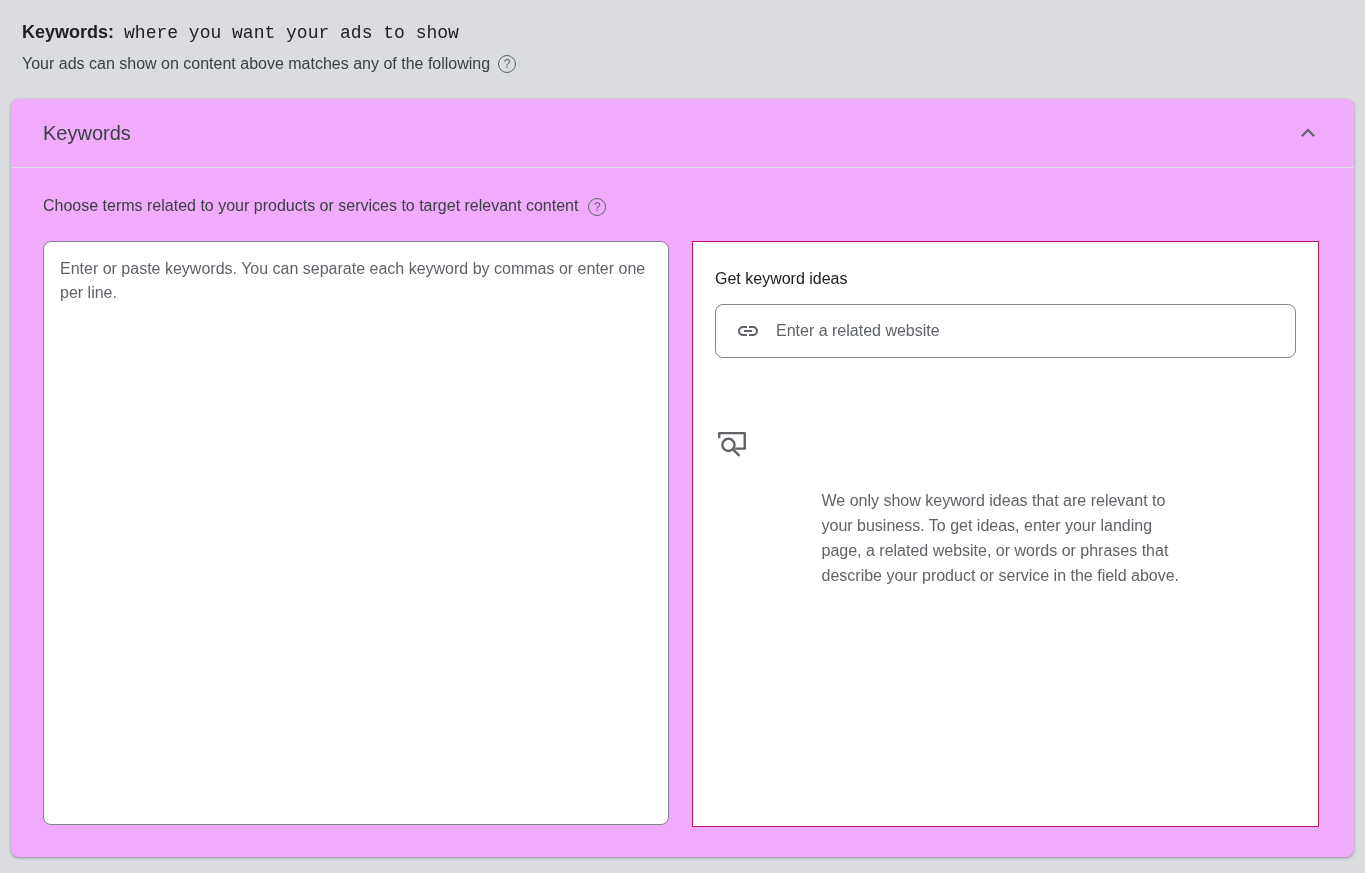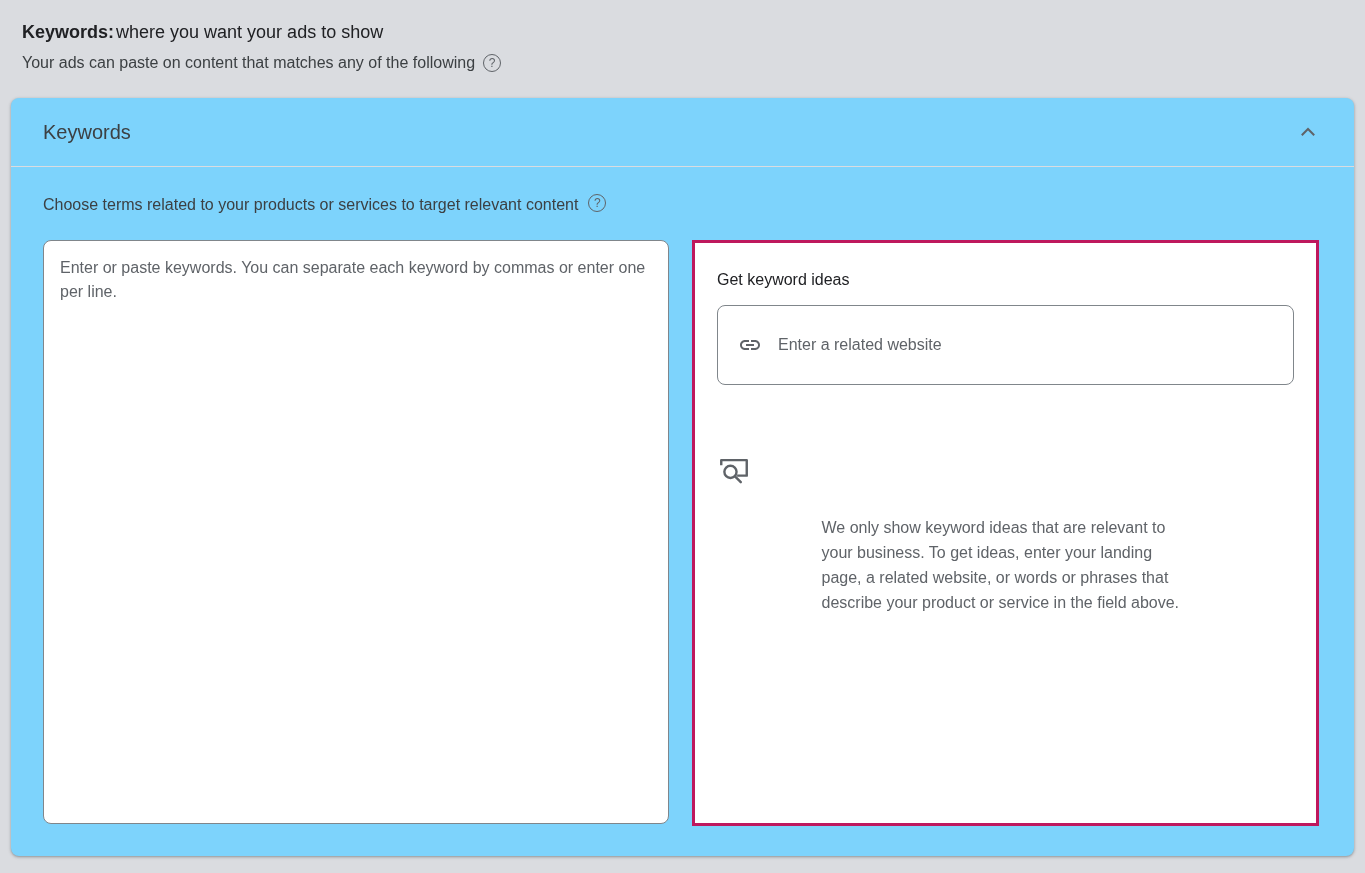--- a/index.html
+++ b/index.html
@@ -23,7 +23,7 @@
     font-weight: 400;
   }
   .page-title .title-bold { font-weight: 700; }
-  .page-title .title-rest { margin-left: 2px; font-weight: 400; }
+  .page-title .title-rest { margin-left: 10px; font-weight: 400; font-family: Liberation Mono, monospace; }
   .page-subtitle {
     margin: 9px 0 0 0;
     font-size: 16px;

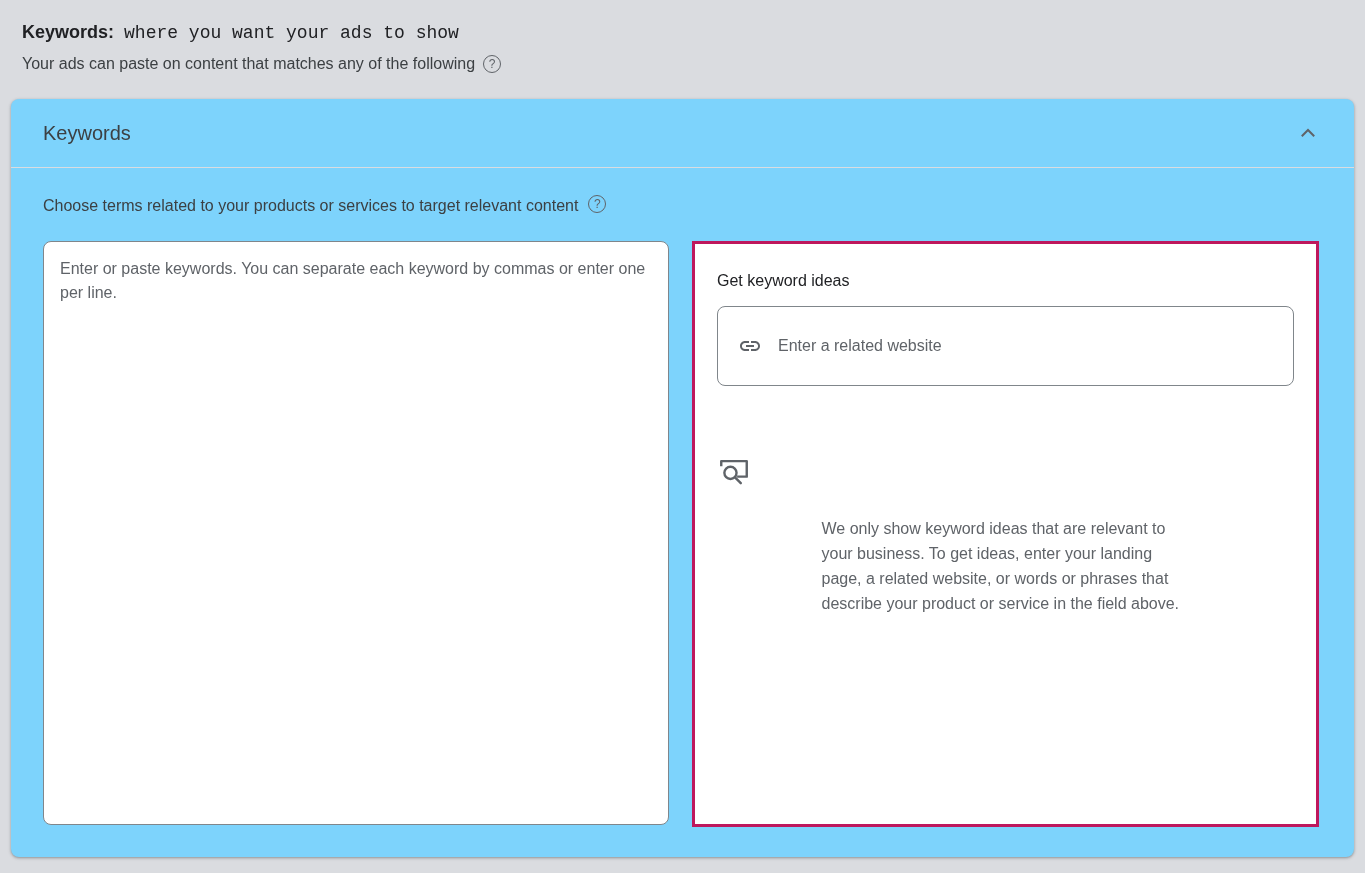--- a/index.html
+++ b/index.html
@@ -181,7 +181,7 @@
     <span class="title-bold">Keywords:</span><span class="title-rest">where you want your ads to show</span>
   </h1>
   <p class="page-subtitle">
-    <span>Your ads can paste on content that matches any of the following</span>
+    <span>Your ads can show on content above matches any of the following</span>
     <span class="help-icon">?</span>
   </p>
 </header>

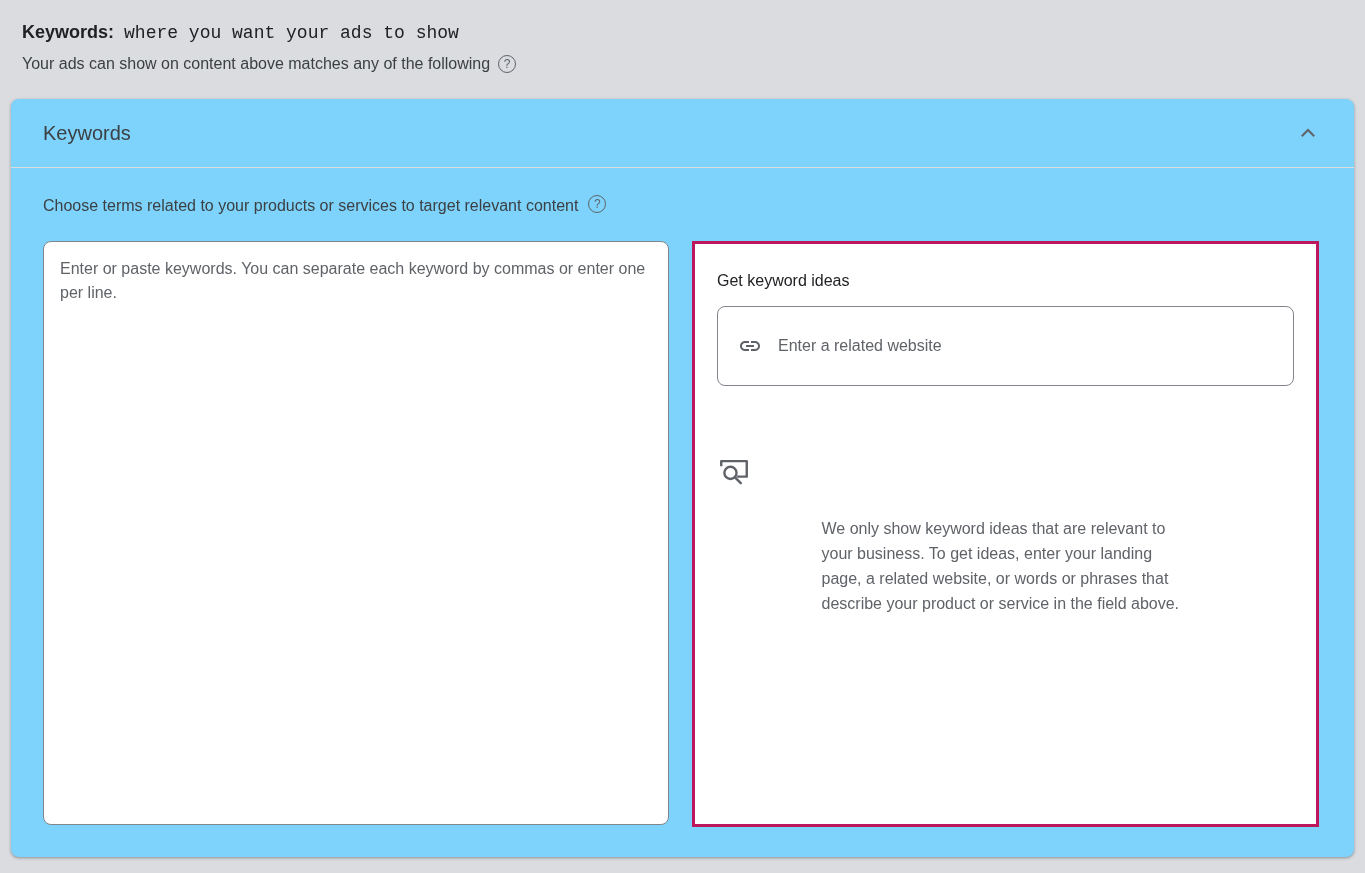--- a/index.html
+++ b/index.html
@@ -55,7 +55,7 @@
   
   .card {
     margin: 25px 11px 0 11px;
-    background: #7dd3fc;
+    background: #f0abfc;
     border-radius: 8px;
     box-shadow: 0 1px 2px rgba(60,64,67,.3), 0 1px 3px 1px rgba(60,64,67,.15);
     overflow: hidden;

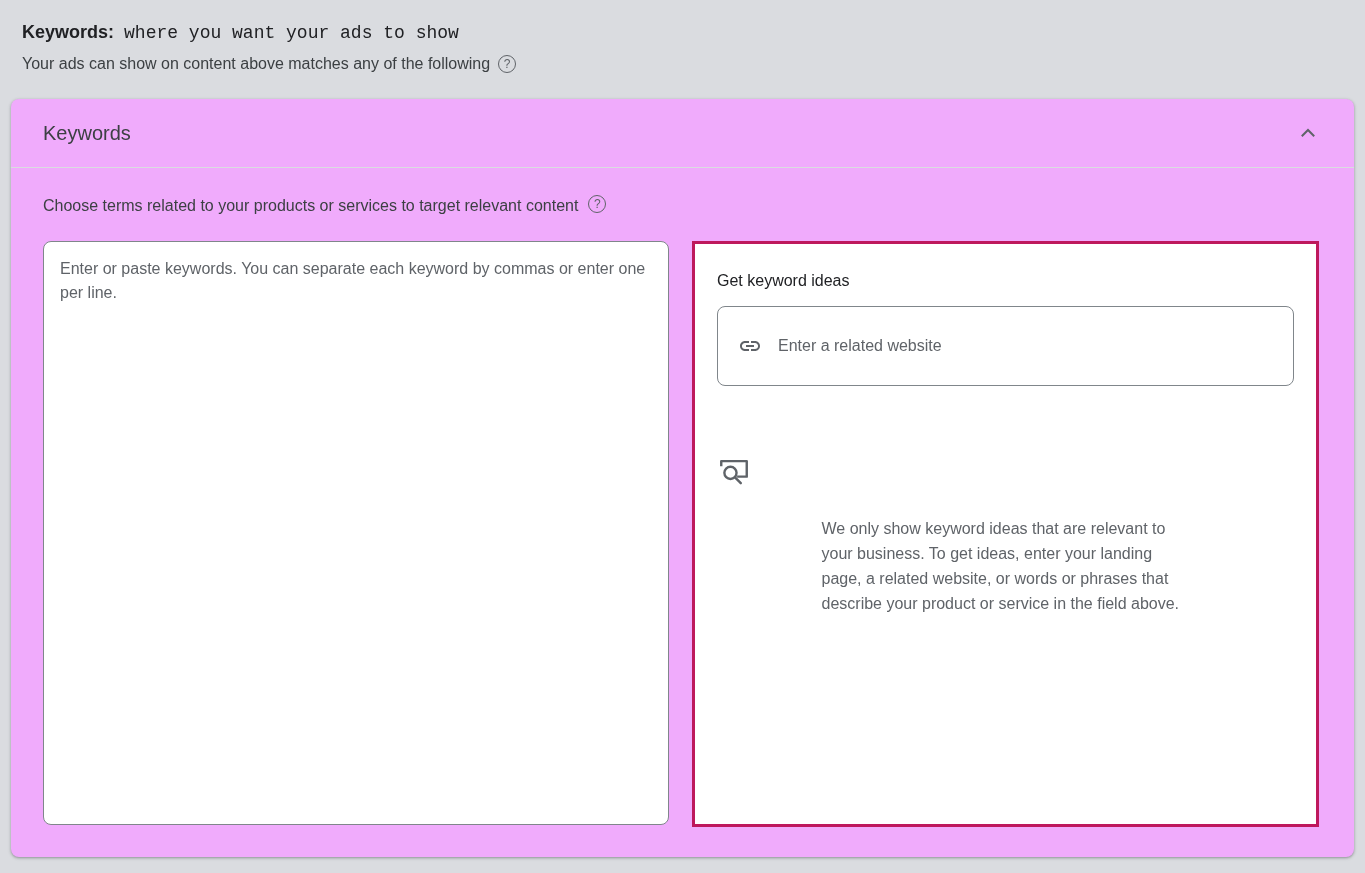--- a/index.html
+++ b/index.html
@@ -91,7 +91,7 @@
     line-height: 21px;
     color: #3c4043;
     display: flex;
-    align-items: flex-start;
+    align-items: flex-end;
   }
   .instruction .help-icon { margin-left: 10px; }
 

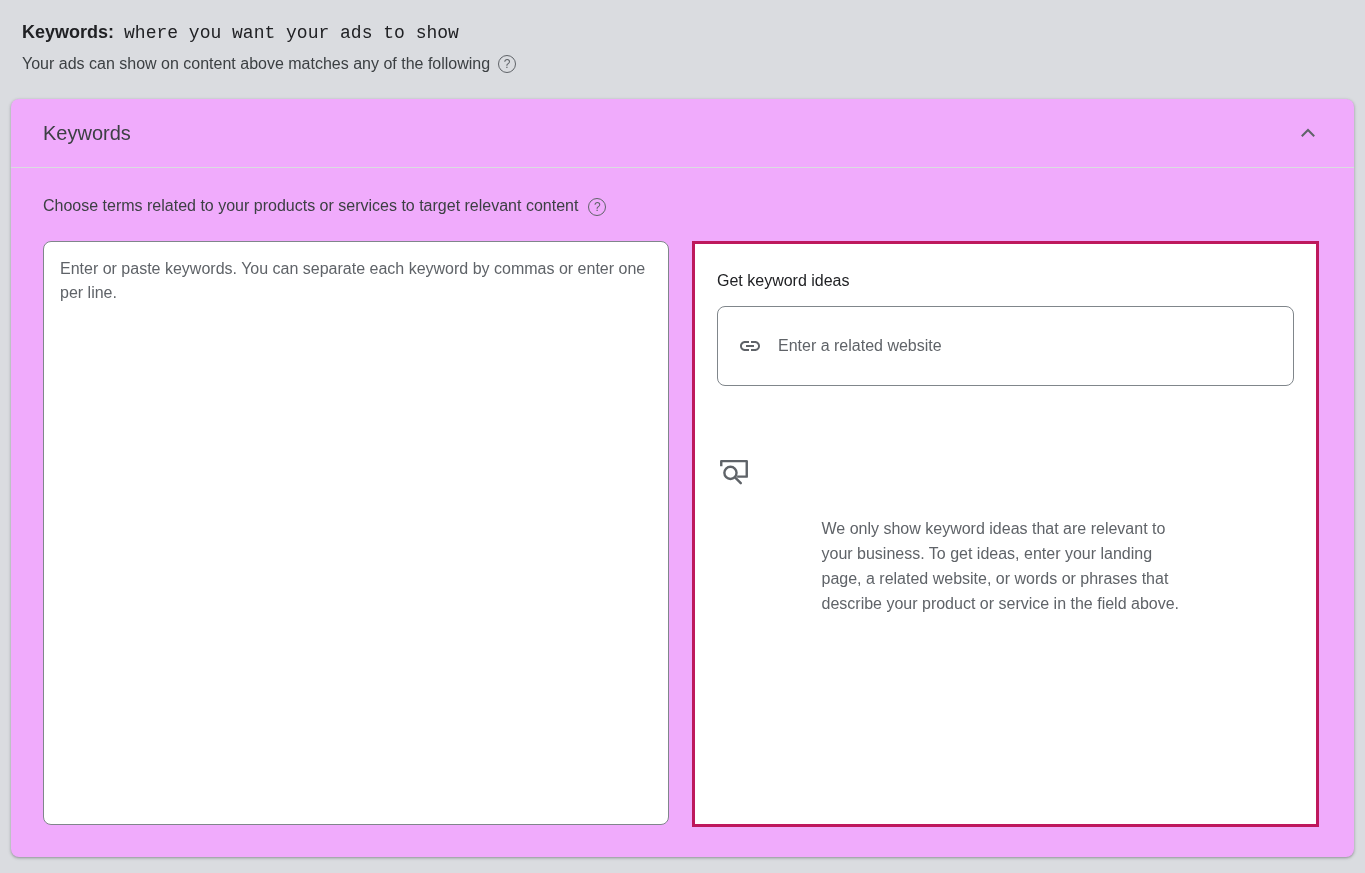--- a/index.html
+++ b/index.html
@@ -123,7 +123,7 @@
   .ideas-panel {
     width: 627px;
     height: 586px;
-    border: 3px solid #be185d;
+    border: 1px solid #be185d;
     padding: 27px 22px;
     background: #ffffff;
   }

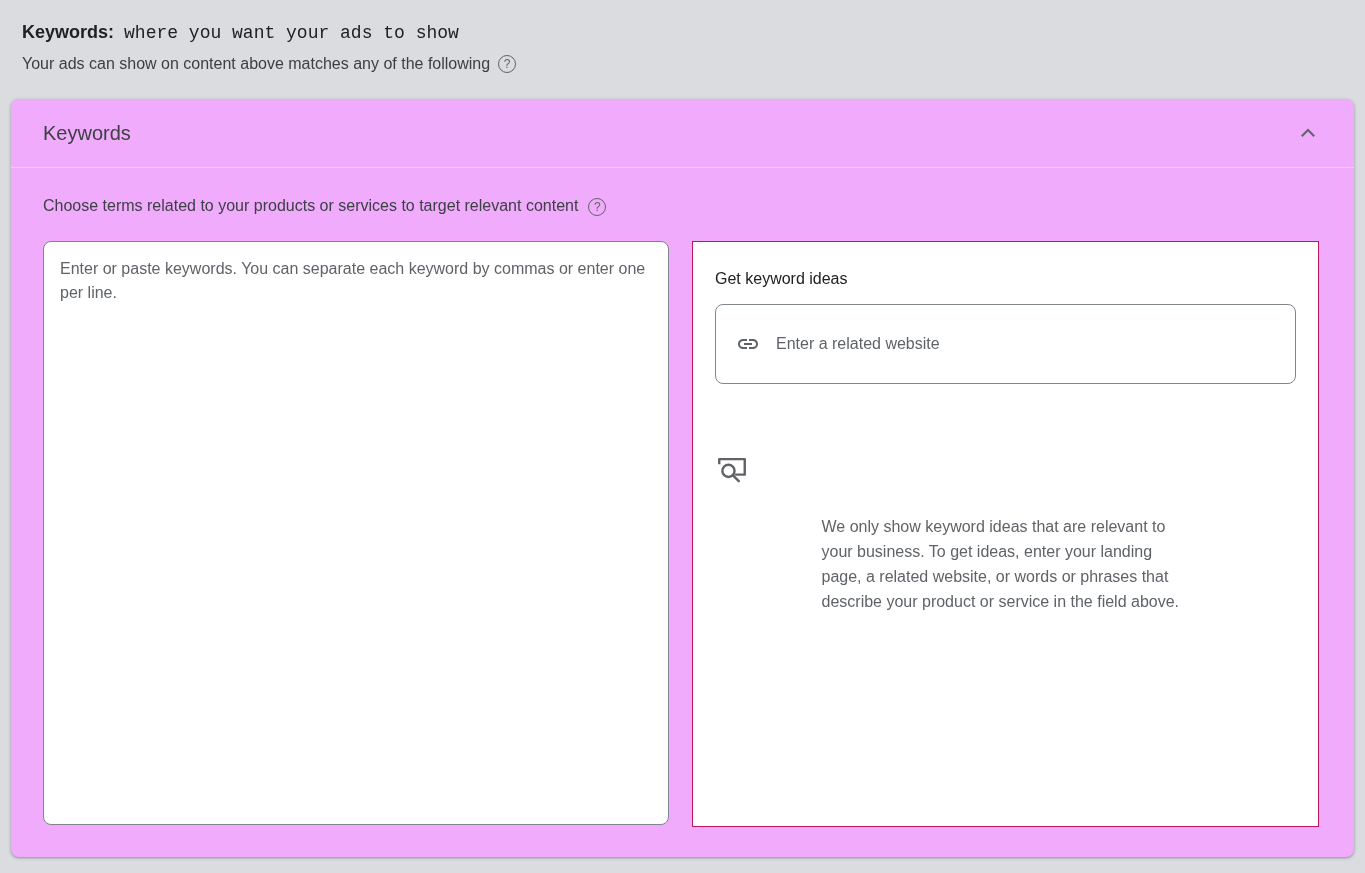--- a/index.html
+++ b/index.html
@@ -138,7 +138,7 @@
     display: flex;
     align-items: center;
     gap: 16px;
-    height: 80px;
+    height: 54px;
     border: 1px solid #80868b;
     border-radius: 8px;
     padding: 0 20px;

